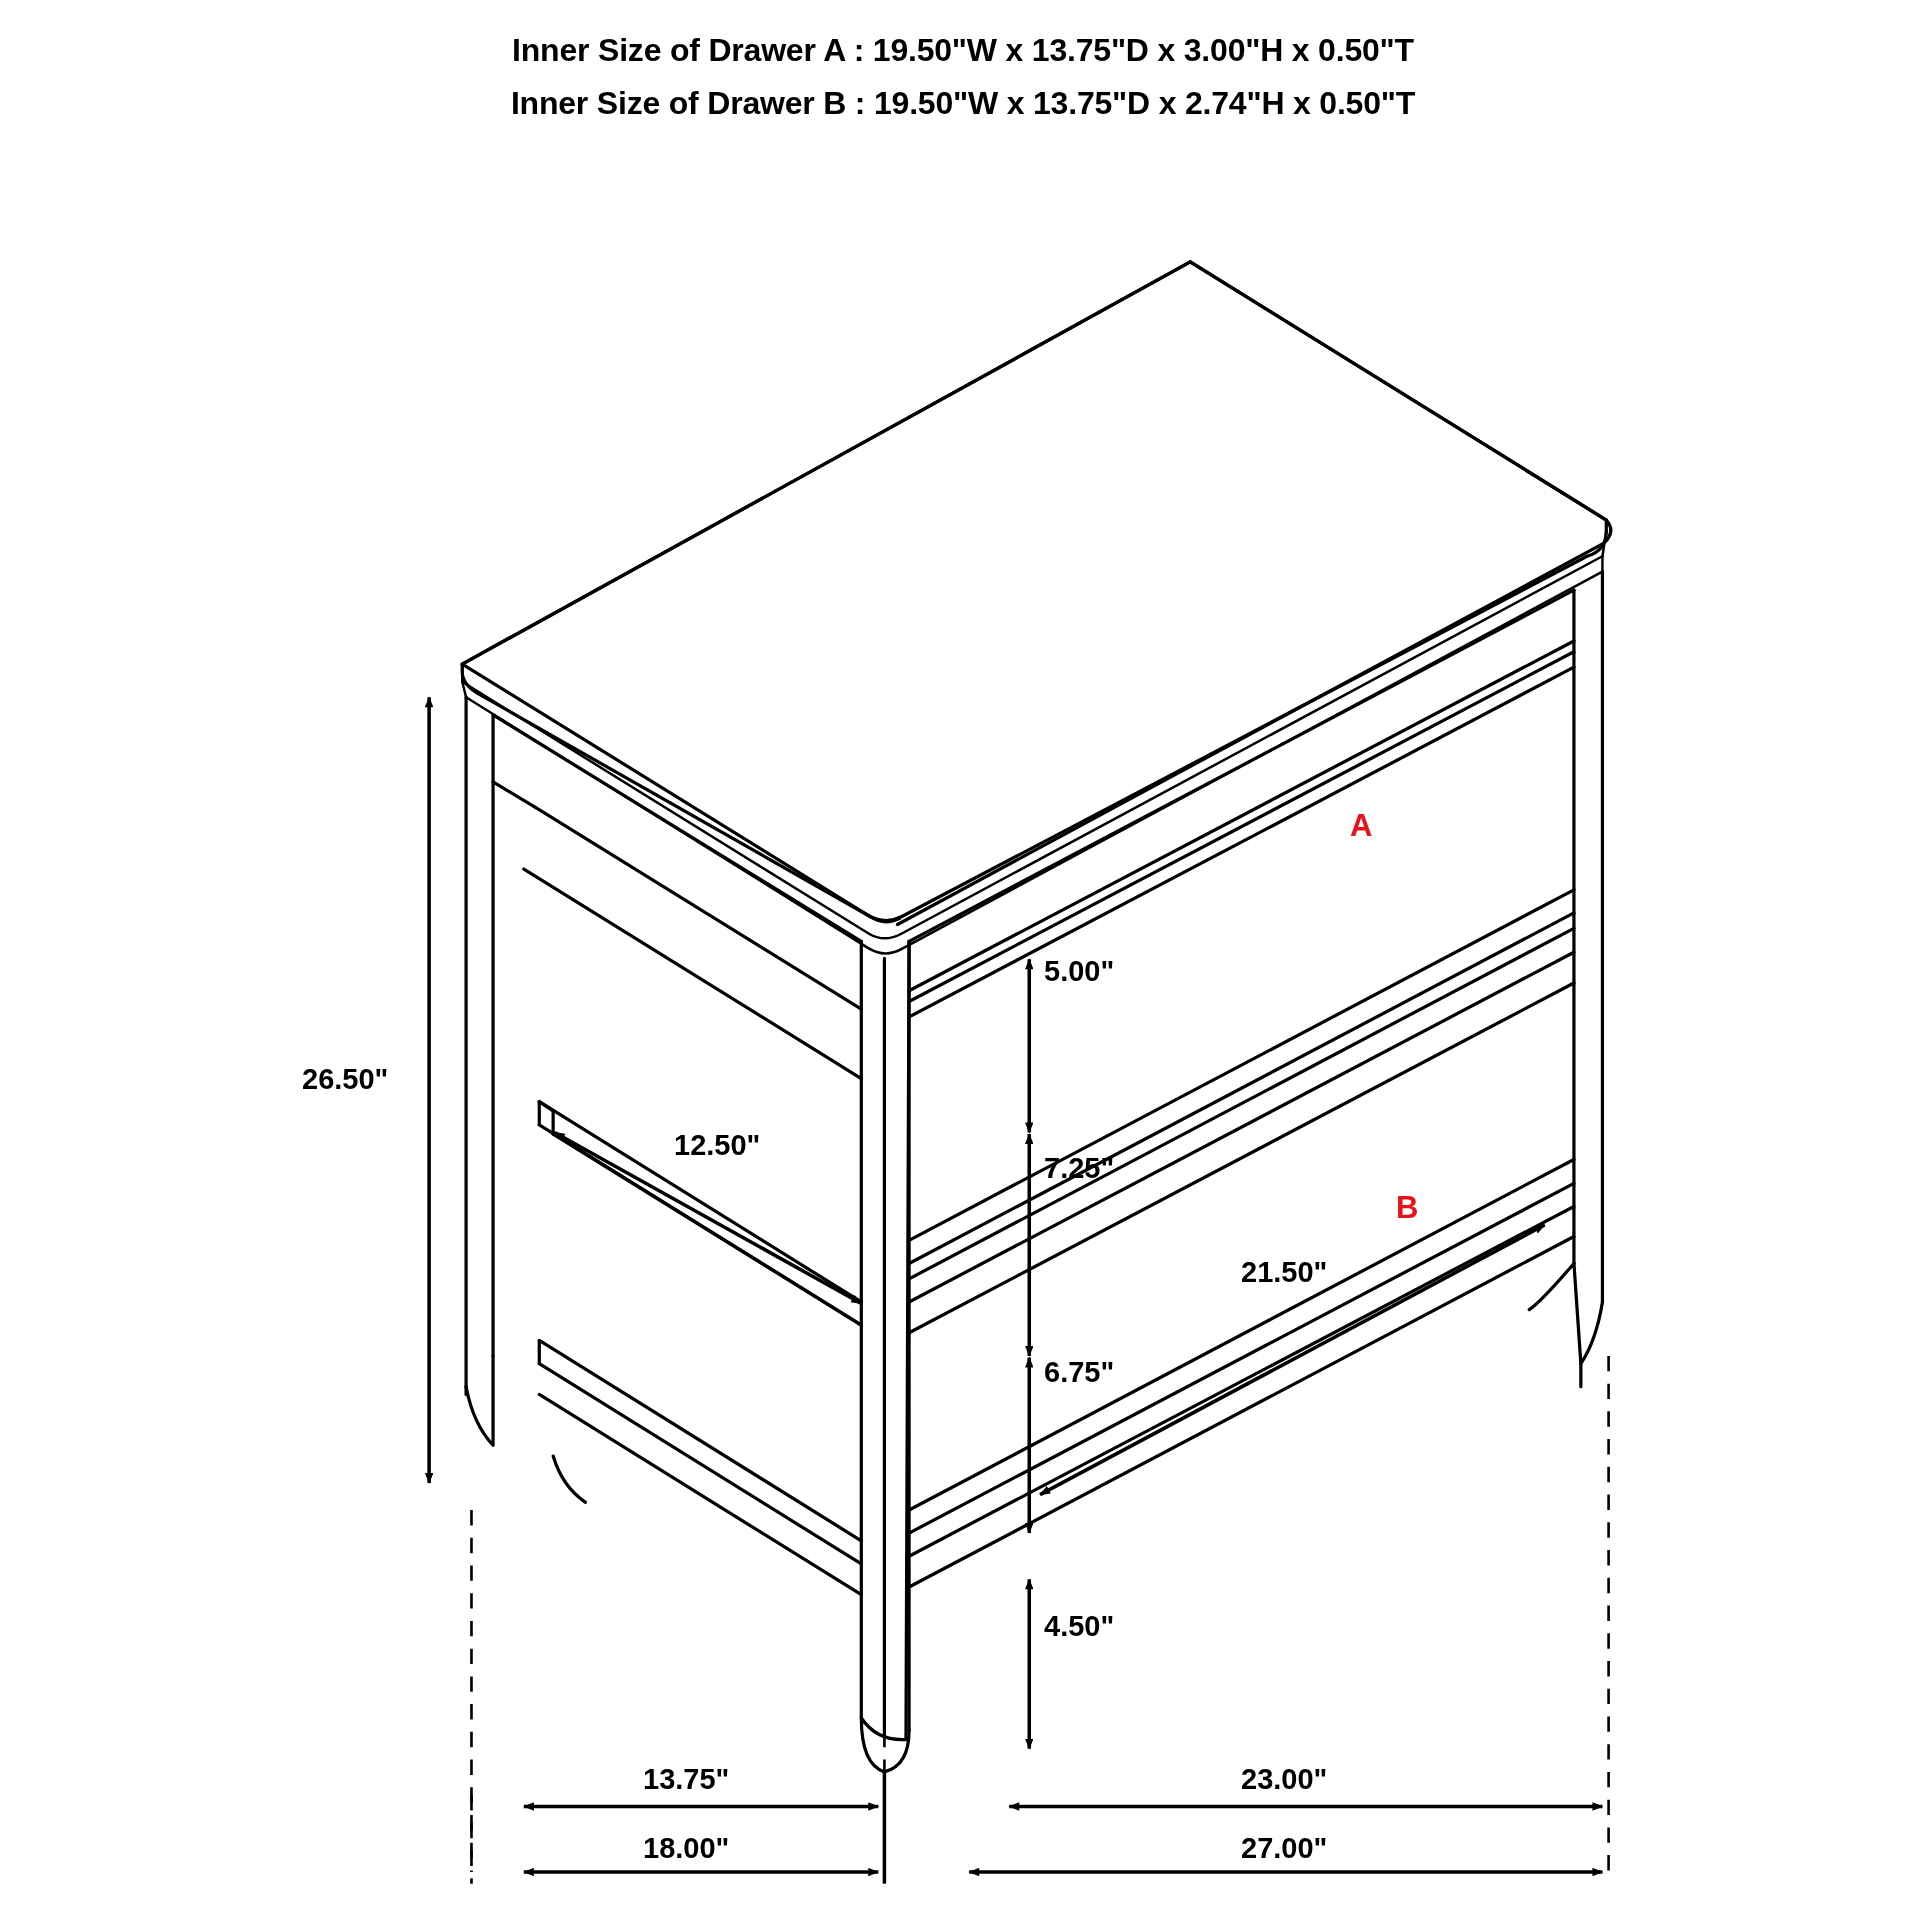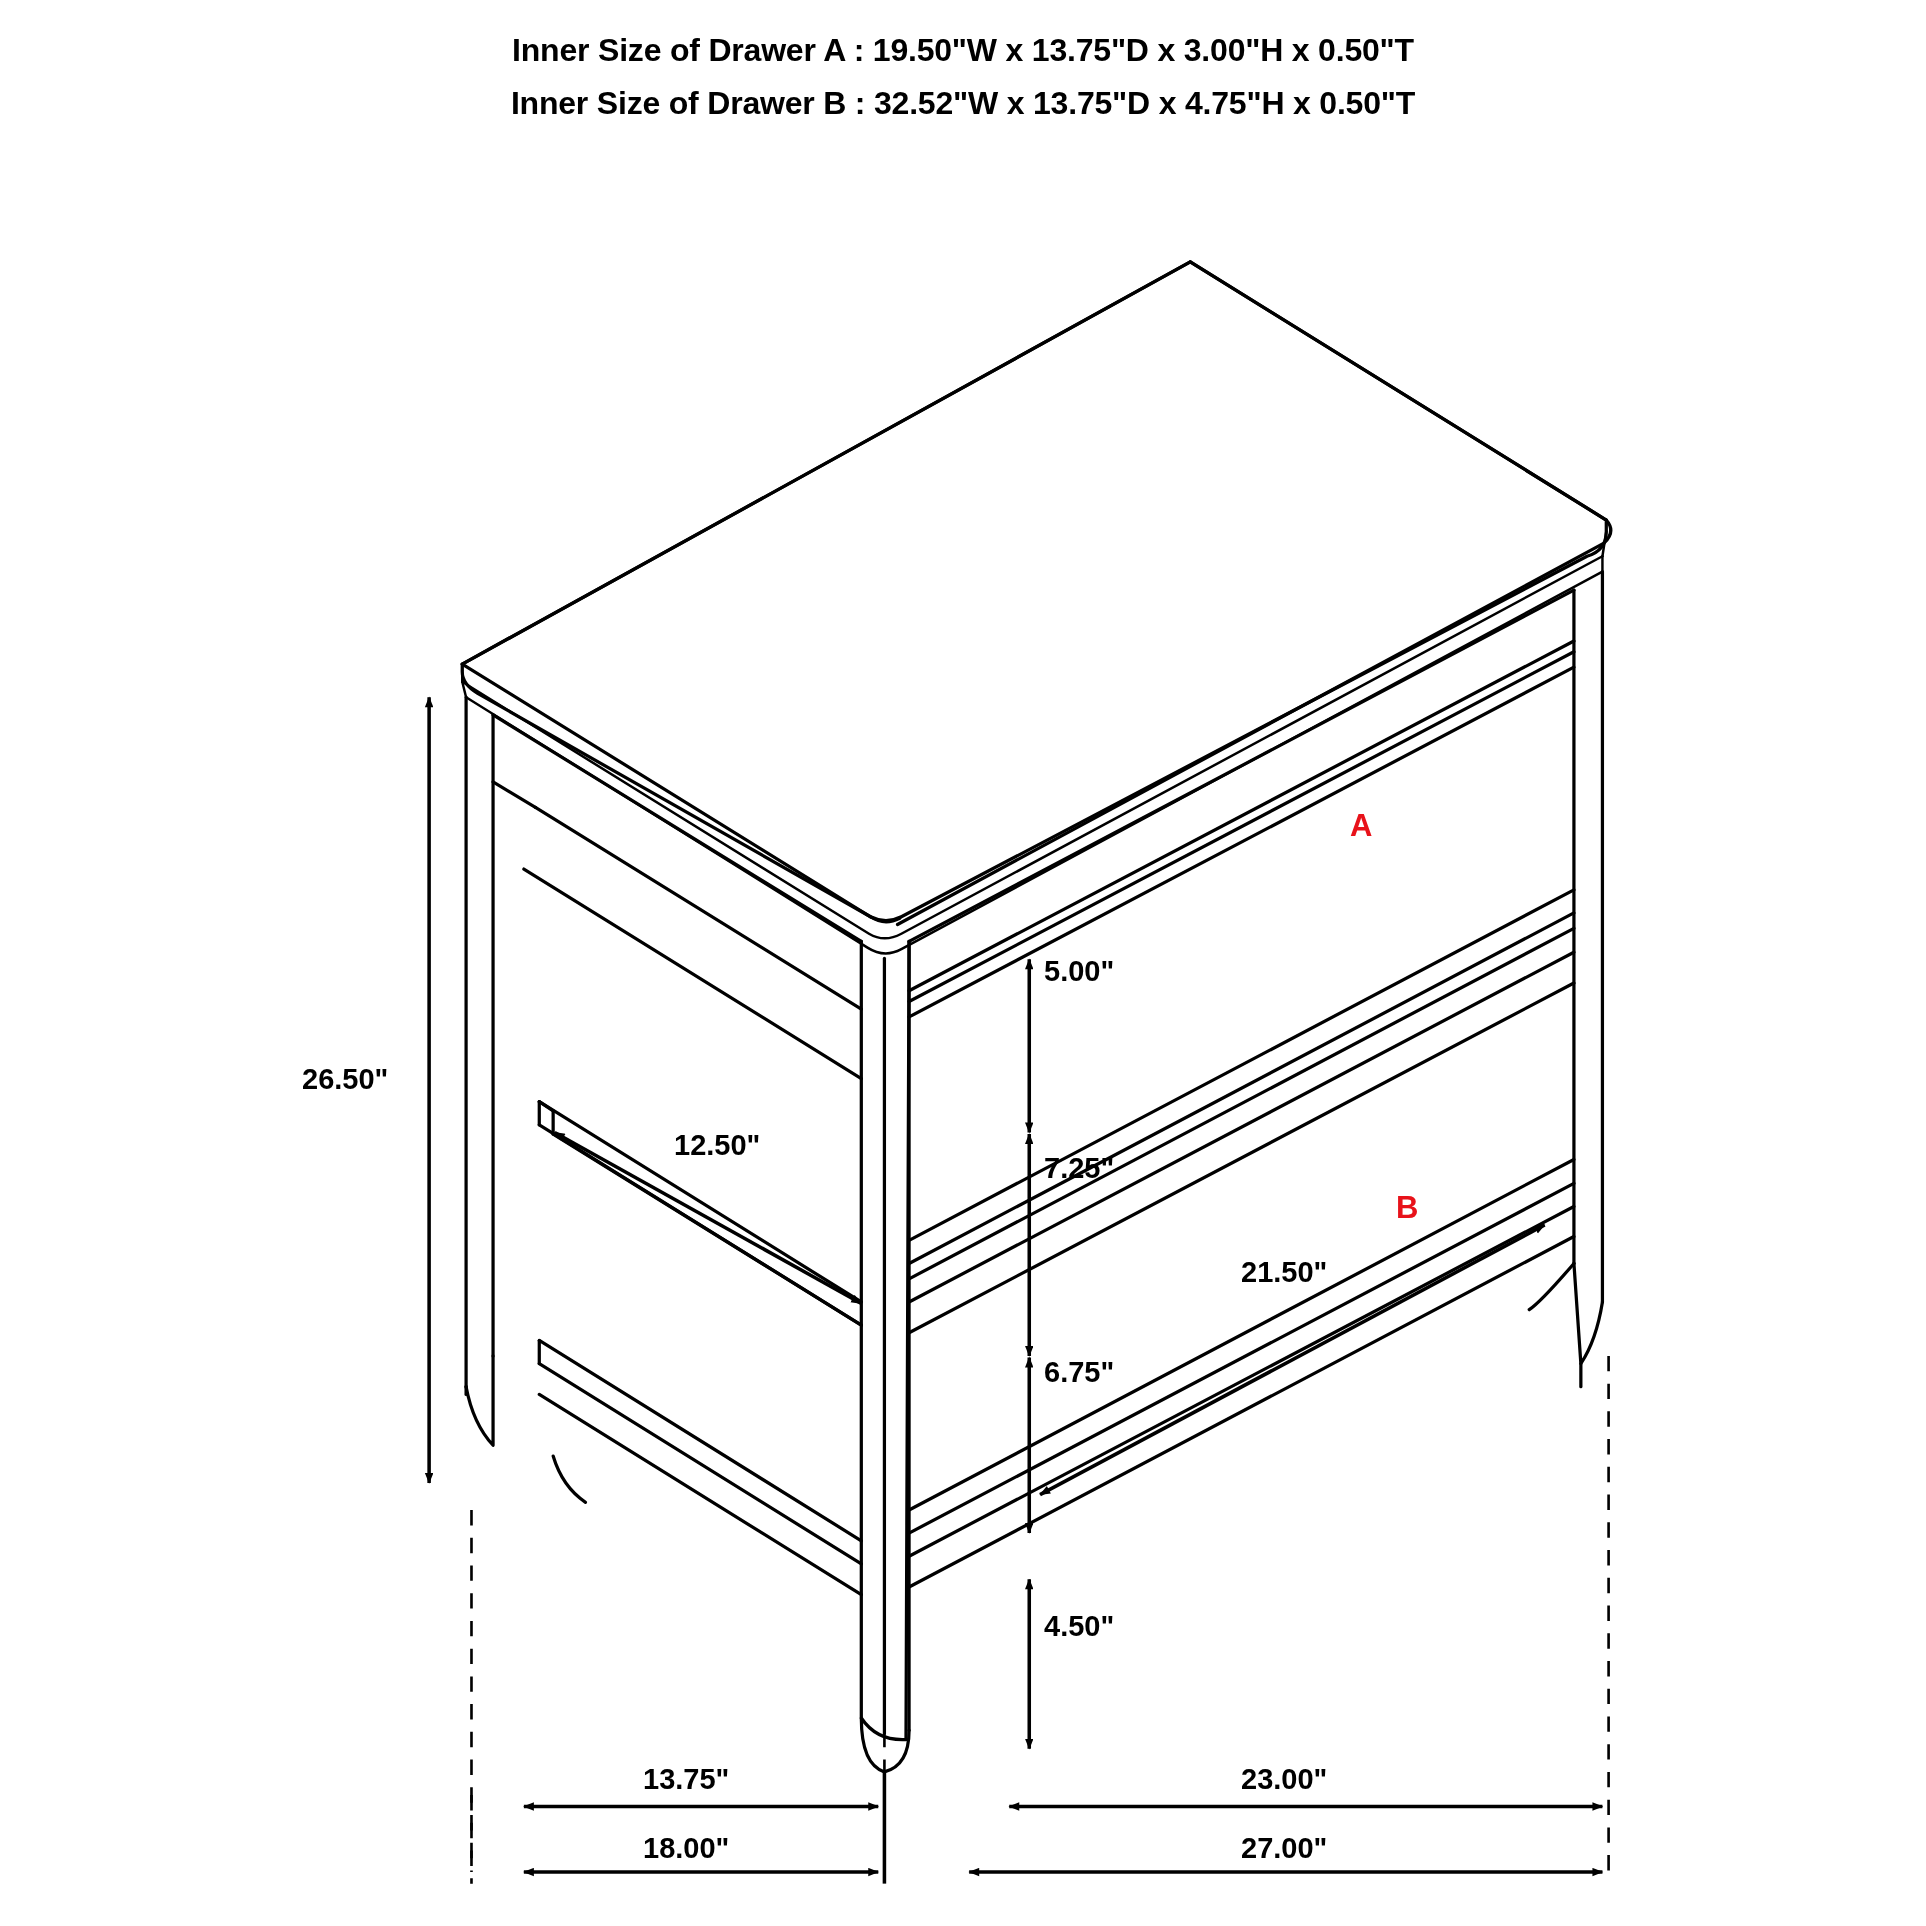--- a/index.html
+++ b/index.html
@@ -65,7 +65,7 @@
 <div id="stage">
 
   <div class="hdr" id="hdr1">Inner Size of Drawer A : 19.50"W x 13.75"D x 3.00"H x 0.50"T</div>
-  <div class="hdr" id="hdr2">Inner Size of Drawer B : 32.52"W x 13.75"D x 4.75"H x 0.50"T</div>
+  <div class="hdr" id="hdr2">Inner Size of Drawer B : 19.50"W x 13.75"D x 2.74"H x 0.50"T</div>
 
   <svg class="draw" viewBox="0 0 2500 2500">
     <defs>

